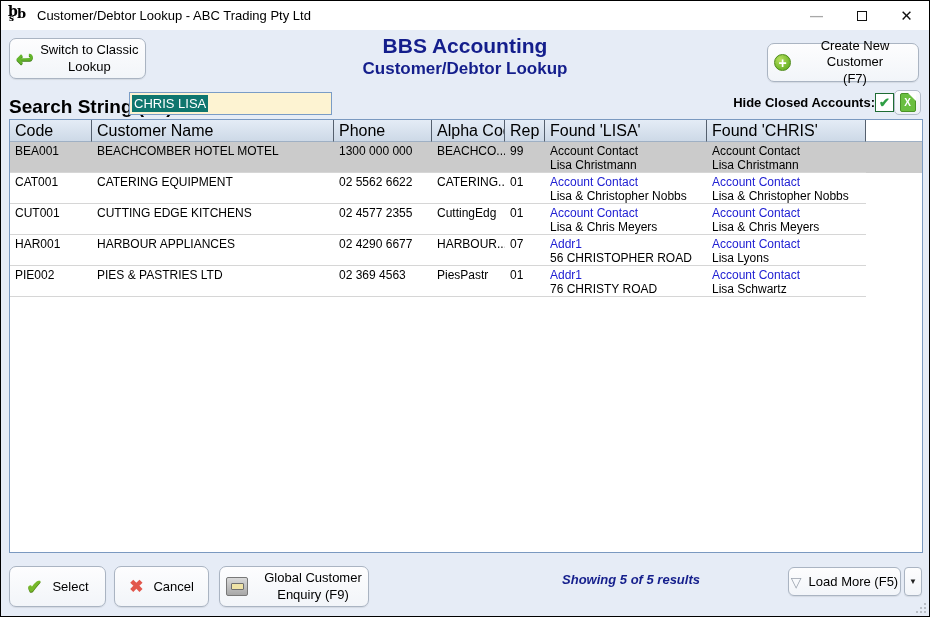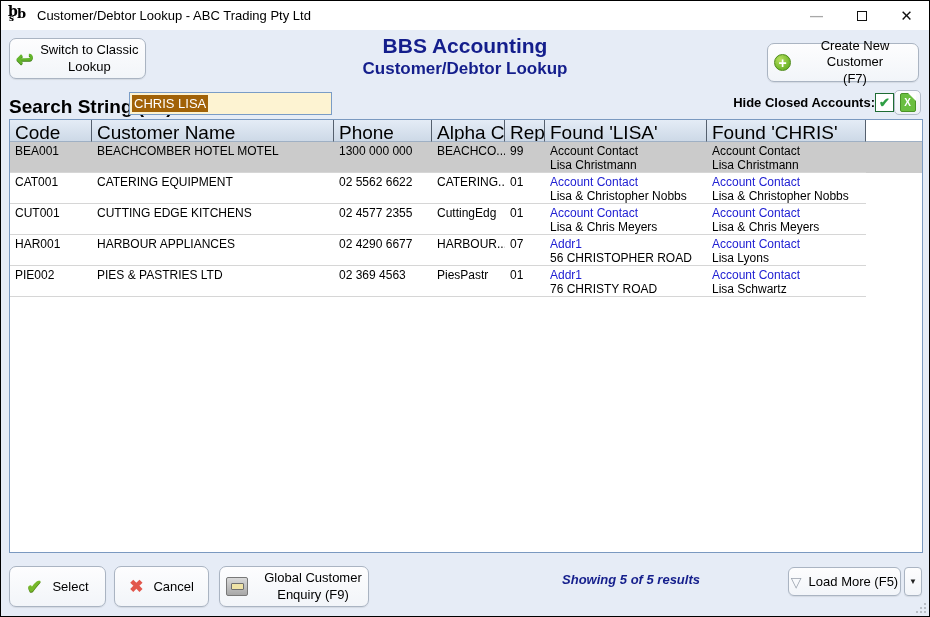--- a/index.html
+++ b/index.html
@@ -53,7 +53,7 @@
     background: #fdf3d2; border: 1px solid #7a9cc6; font-size: 13px;
     display: flex; align-items: center; padding-left: 2px;
   }
-  .search-input .sel { background: #a16207; color: #fff; padding: 1px 2px; }
+  .search-input .sel { background: #0f766e; color: #fff; padding: 1px 2px; }
   .hide-closed { position: absolute; right: 8px; top: 89px; display: flex; align-items: center; height: 25px; }
   .hide-closed .lbl { font-size: 13px; font-weight: bold; }
   .checkbox {

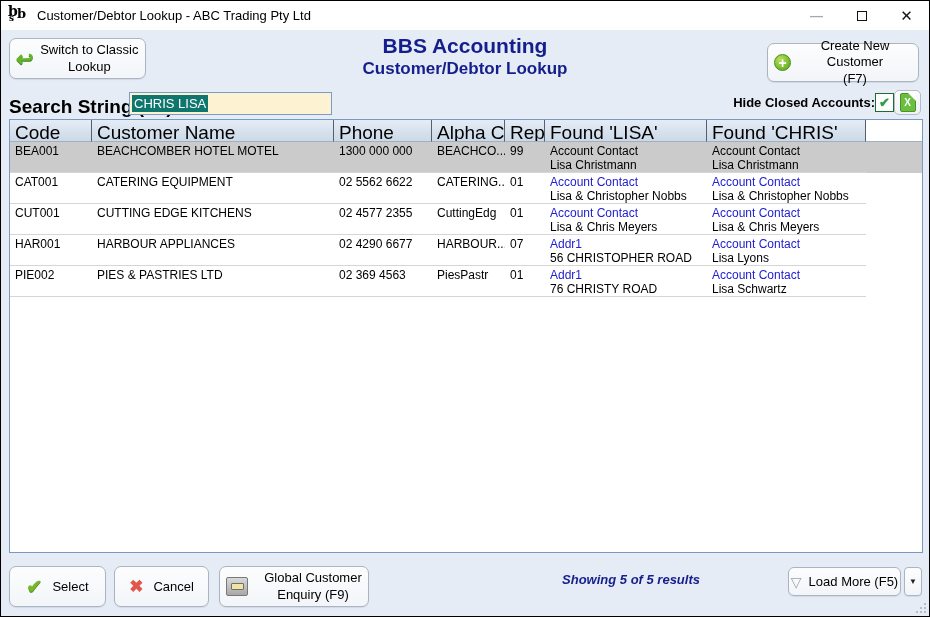--- a/index.html
+++ b/index.html
@@ -86,7 +86,7 @@
   .thead .hc {
     background: linear-gradient(#e4ecf6, #cdd9e7);
     border-right: 1px solid #55606e; border-bottom: 1px solid #9fb0c4;
-    font-size: 19px; color: #000; padding: 2px 0 0 5px; white-space: nowrap; overflow: hidden;
+    font-size: 16px; color: #000; padding: 2px 0 0 5px; white-space: nowrap; overflow: hidden;
   }
   .thead .hc.empty { background: #fff; border-right: none; }
   .trow { height: 31px; }

